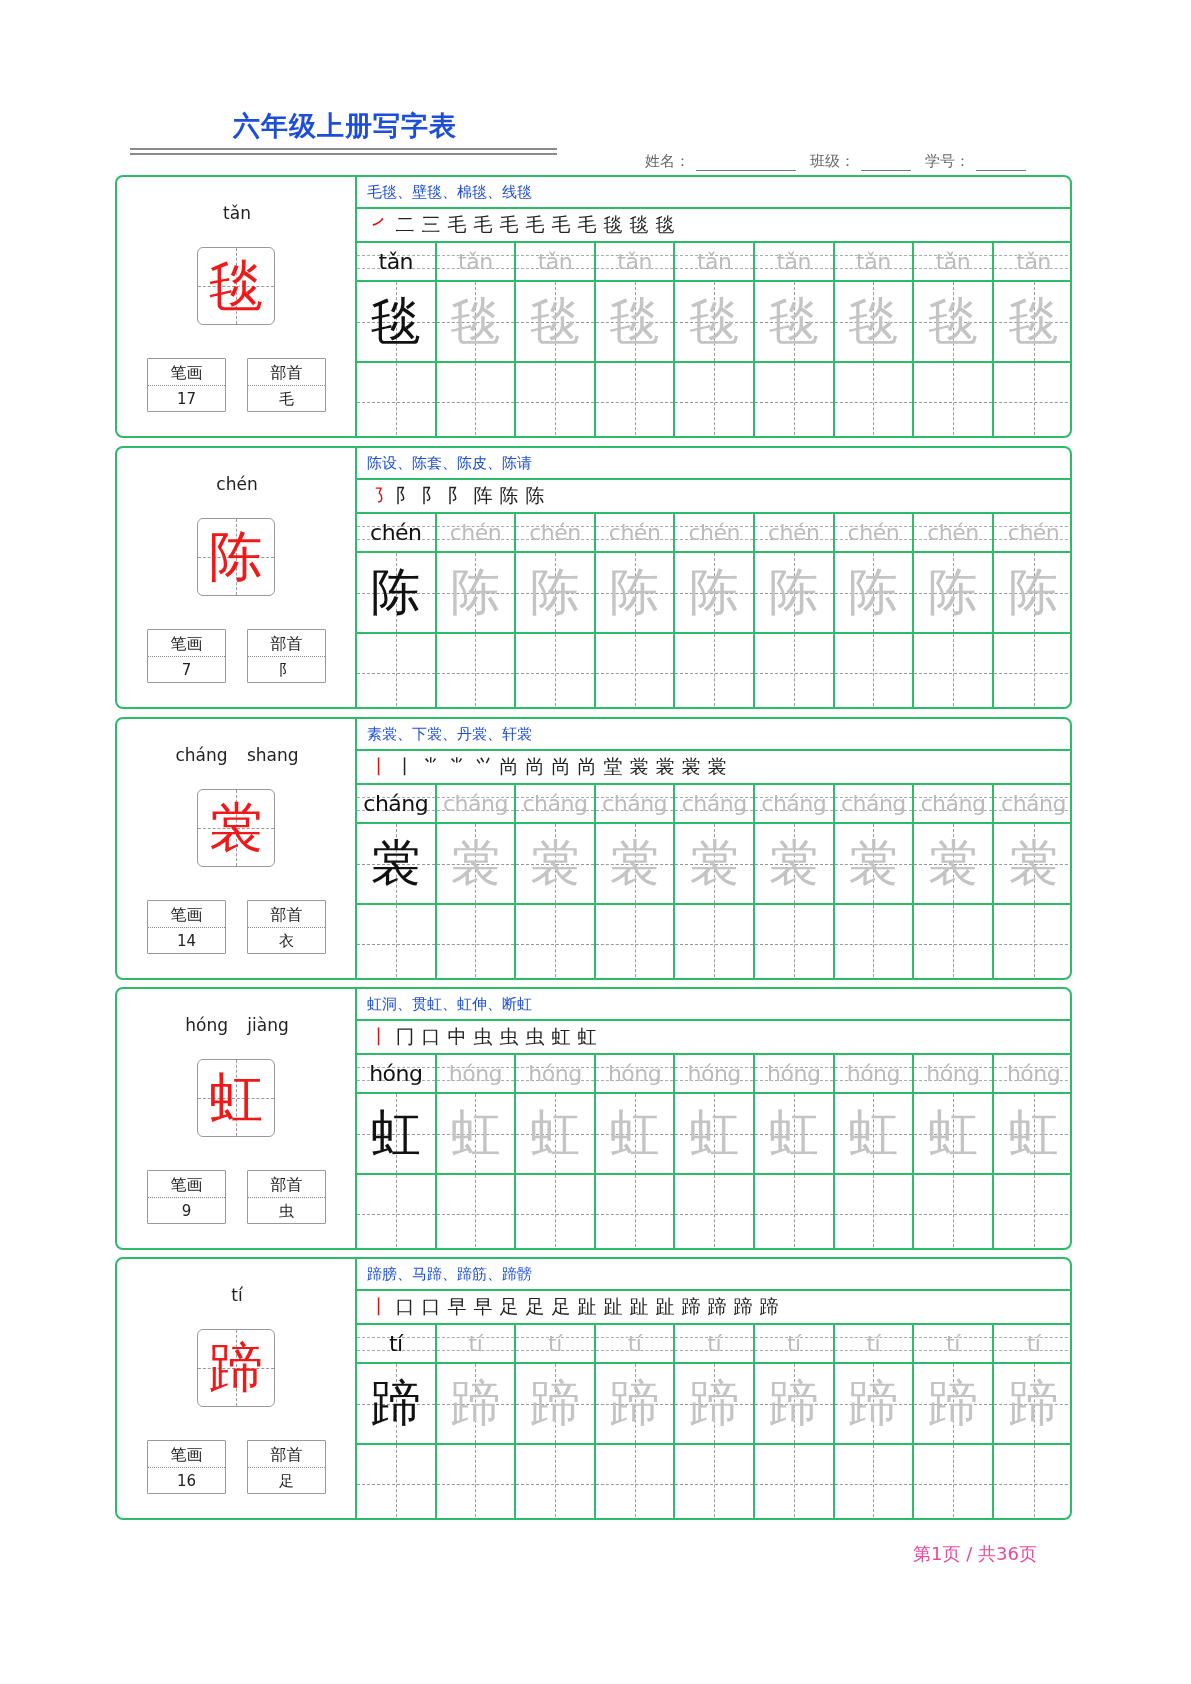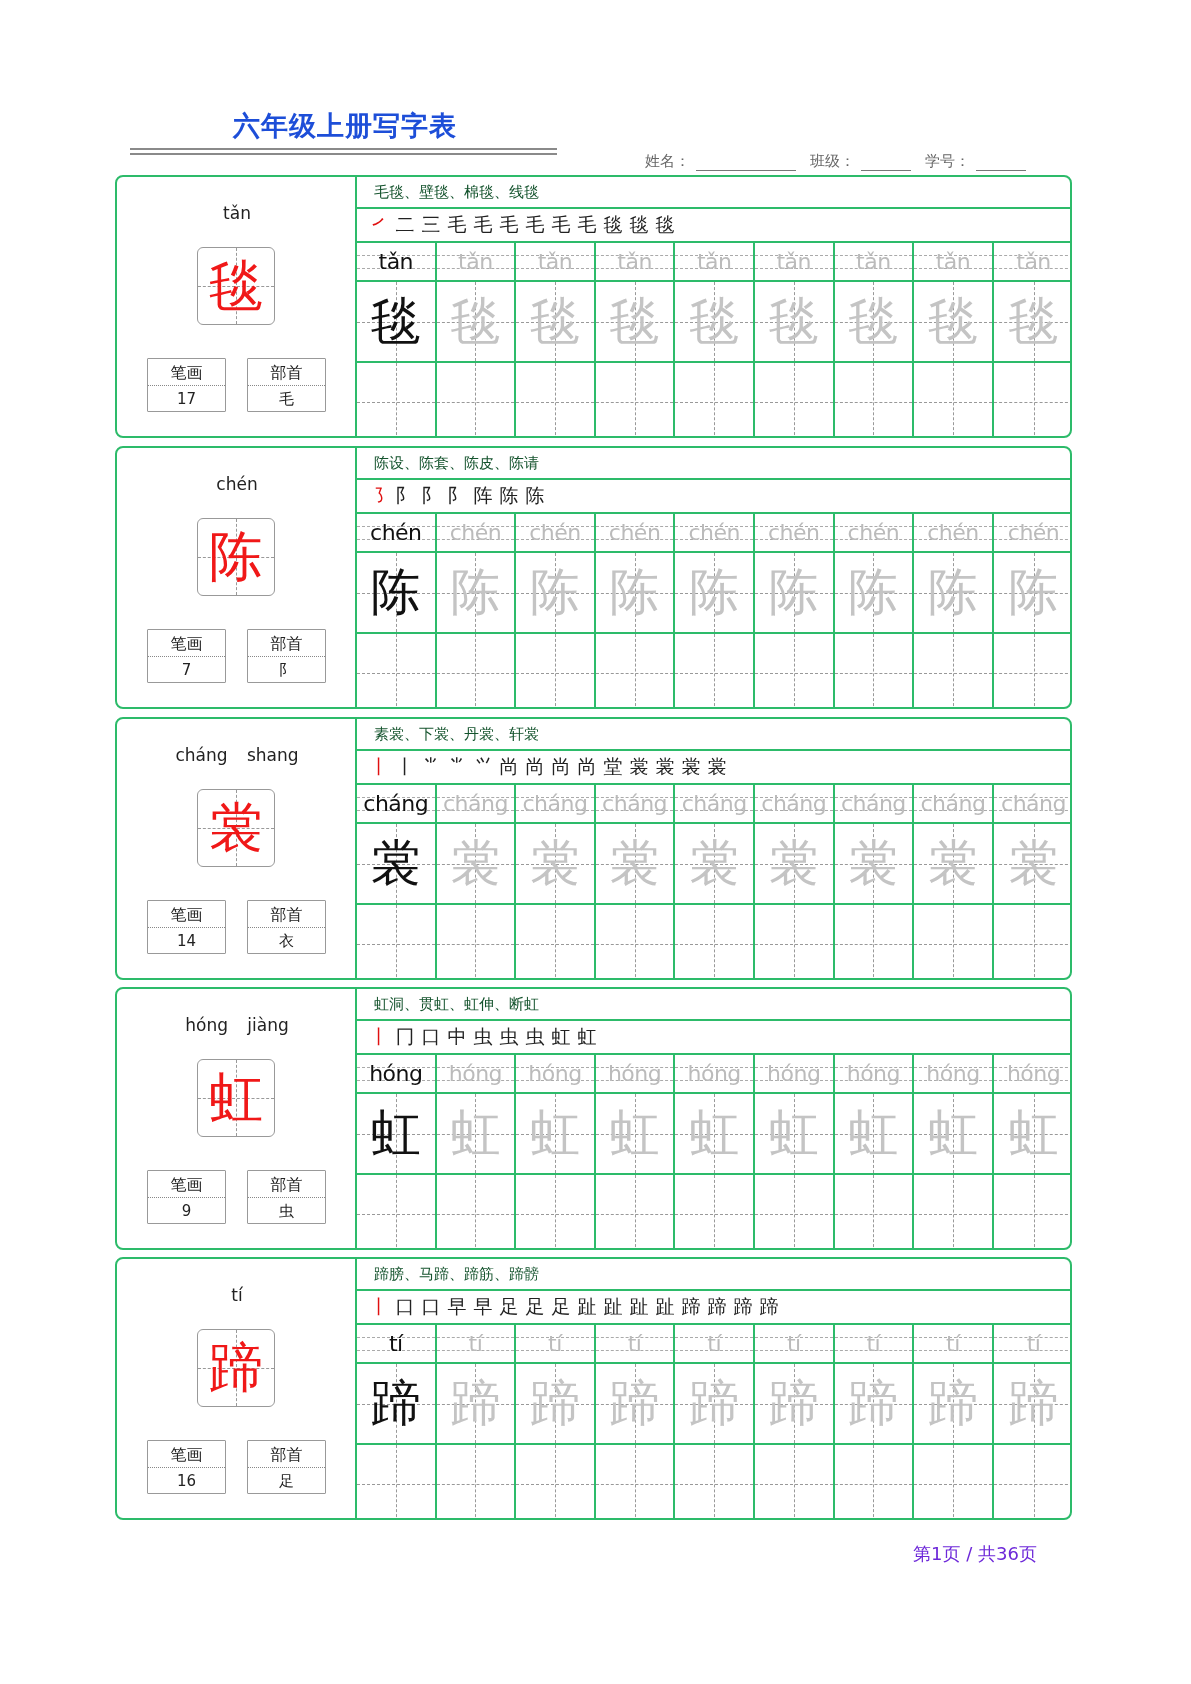--- a/index.html
+++ b/index.html
@@ -37,7 +37,7 @@
 
   .right-panel { position: absolute; left: 240px; top: 0; right: 0; height: 100%; }
   .words-row { position: absolute; left: 0; right: 0; top: 0; height: 32px; border-bottom: 2px solid #2dbb6a;
-               box-sizing: border-box; font-size: 15px; line-height: 31px; padding-left: 17px; color: #14532d; }
+               box-sizing: border-box; font-size: 15px; line-height: 31px; padding-left: 10px; color: #1d4ed8; }
   .strokes-row { position: absolute; left: 0; right: 0; top: 32px; height: 34px; border-bottom: 2px solid #2dbb6a;
                  box-sizing: border-box; padding-left: 10px; display: flex; align-items: center; gap: 2px;
                  font-family: "DejaVu Serif", serif; font-size: 19px; color: #222; }

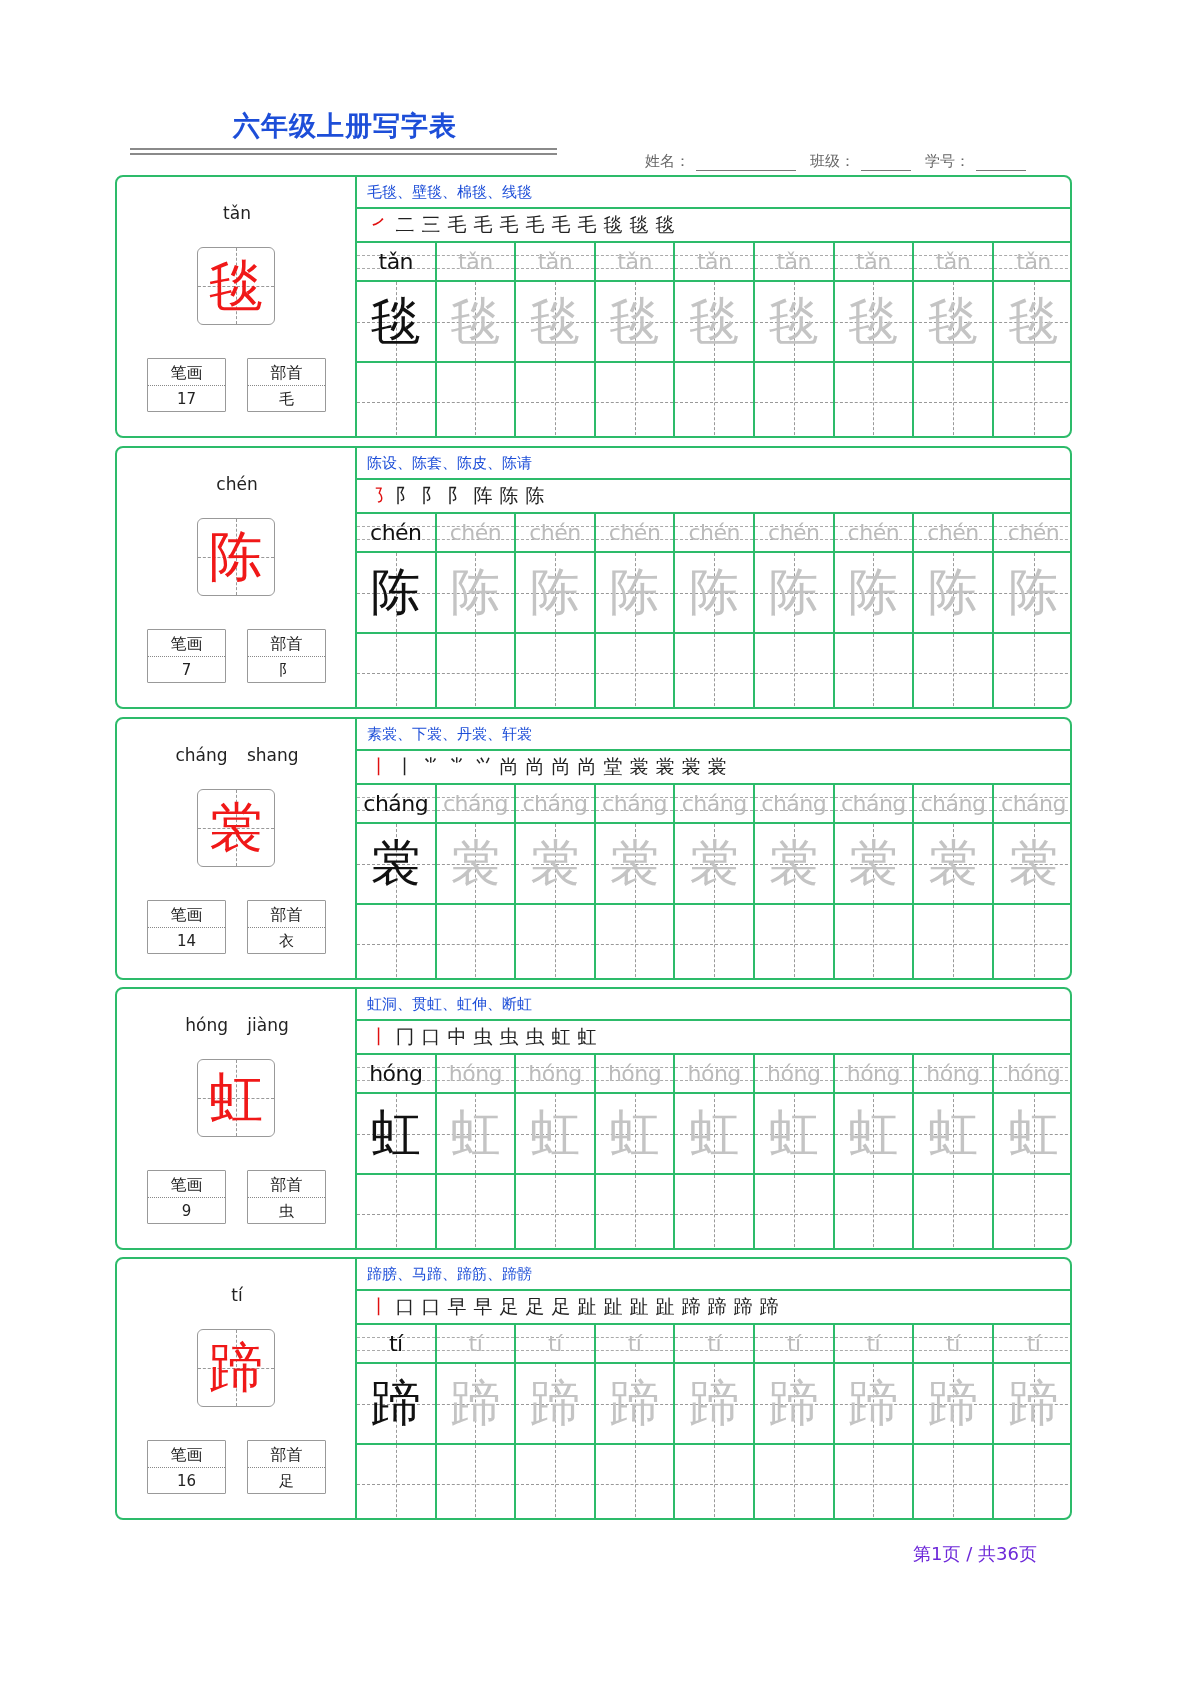--- a/index.html
+++ b/index.html
@@ -62,7 +62,7 @@
   .char-row .cell.model .cell-text { color: #111; }
 
   .footer { position: absolute; left: 880px; top: 1542px; width: 190px; text-align: center;
-            font-size: 18px; color: #6d28d9; }
+            font-size: 18px; color: #ec4899; }
 </style>
 </head>
 <body>

